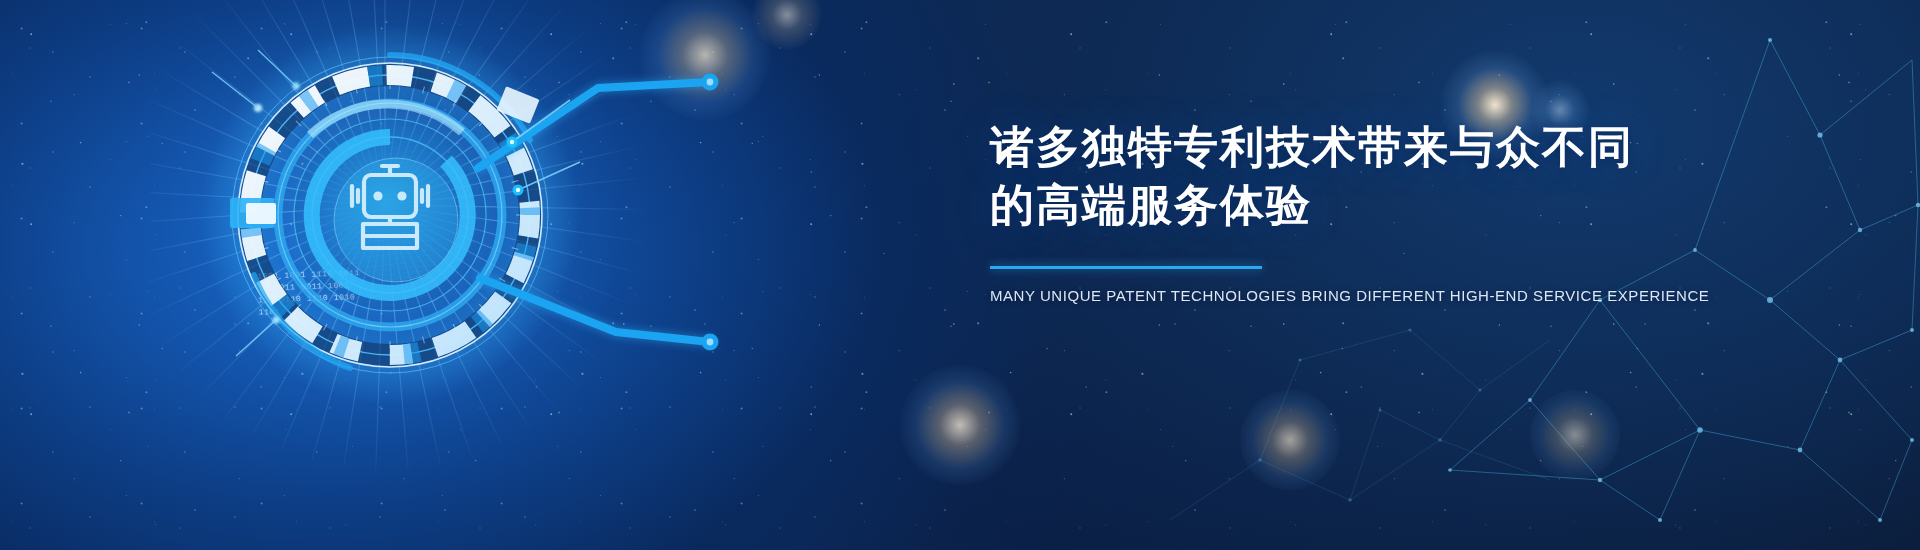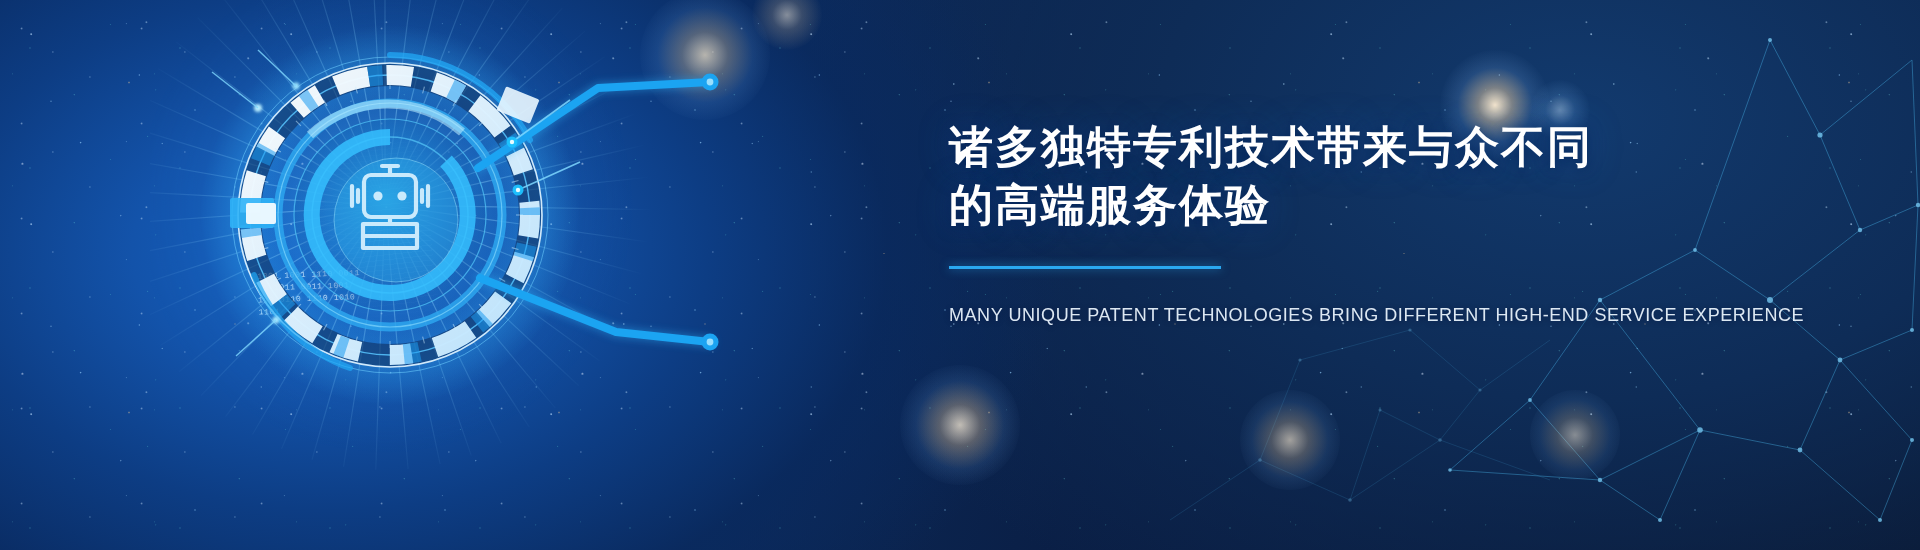--- a/index.html
+++ b/index.html
@@ -85,7 +85,7 @@
   .connectors{position:absolute;left:420px;top:40px;width:360px;height:340px;pointer-events:none;}
 
   
-  .textblock{position:absolute;left:949px;top:118px;width:820px;}
+  .textblock{position:absolute;left:990px;top:118px;width:820px;}
   .headline{
     color:#ffffff;
     font-size:44px;

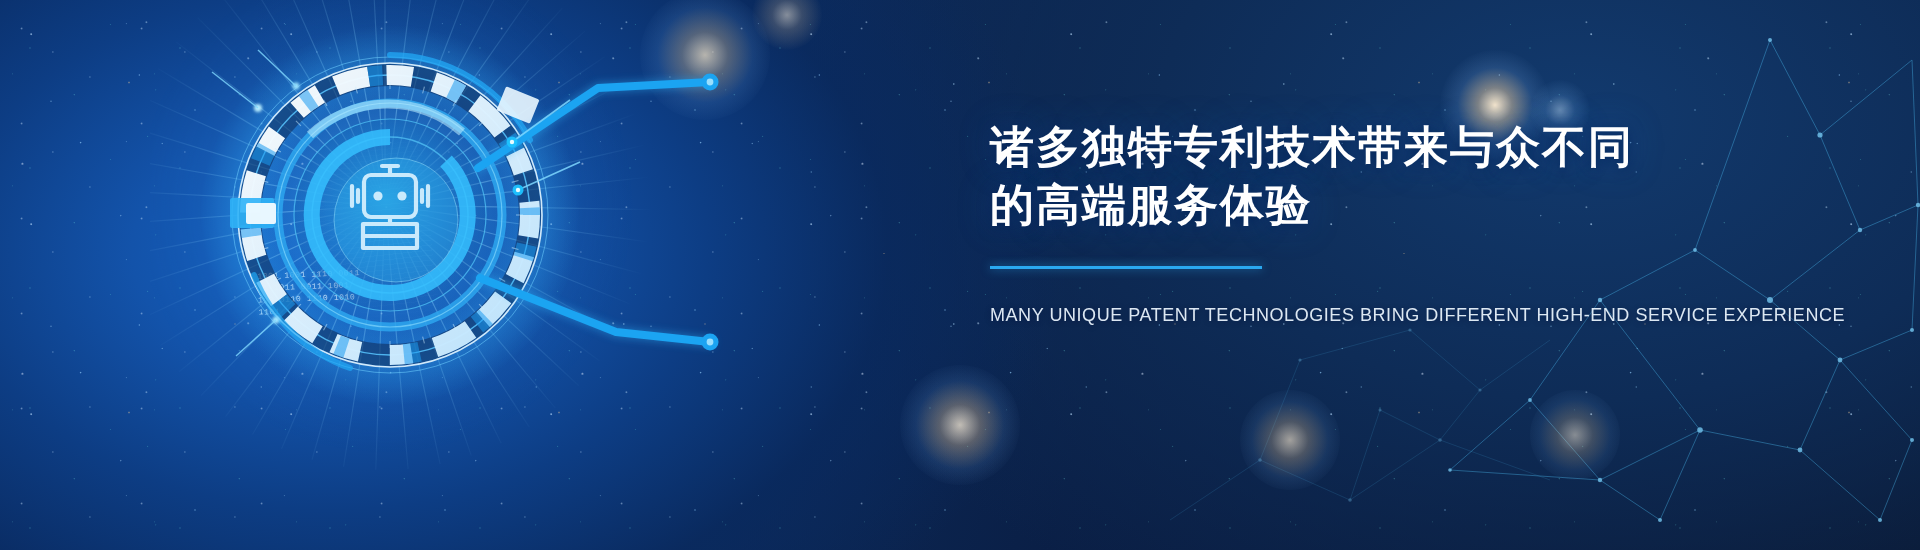--- a/index.html
+++ b/index.html
@@ -103,9 +103,9 @@
     box-shadow:0 0 10px rgba(42,168,240,.65);
   }
   .subtitle{
-    margin-top:36px;
+    margin-top:18px;
     color:#e8f2fb;
-    font-size:18px;
+    font-size:15px;
     letter-spacing:.55px;
     font-weight:400;
     opacity:.95;

